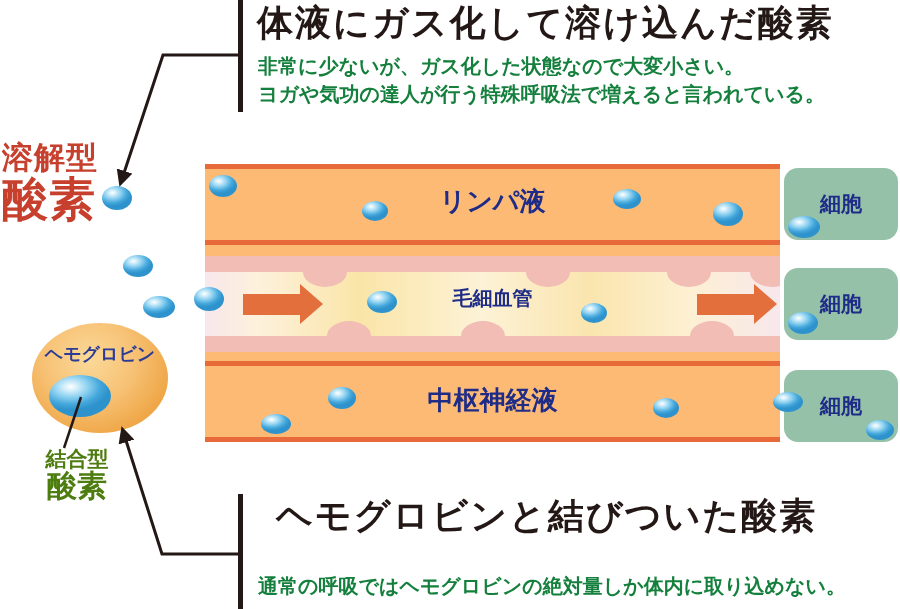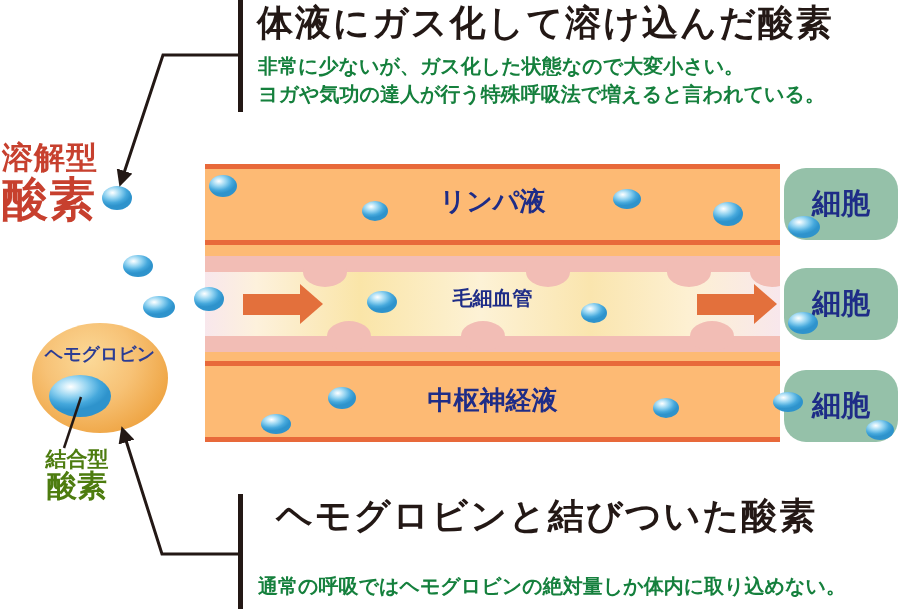--- a/index.html
+++ b/index.html
@@ -34,8 +34,8 @@
   .flow .head{position:absolute;left:57px;top:0;width:0;height:0;
     border-top:20px solid transparent;border-bottom:20px solid transparent;border-left:23px solid #e3703c;}
   
-  .cell{position:absolute;left:784px;width:114px;height:72px;border-radius:22px;background:#95c1a9;
-    display:flex;align-items:center;justify-content:center;font-size:29px;color:#1e2c87;z-index:1;}
+  .cell{position:absolute;left:784px;width:114px;height:72px;border-radius:14px;background:#95c1a9;
+    display:flex;align-items:center;justify-content:center;font-size:21px;color:#1e2c87;z-index:1;}
   
   #hemo{position:absolute;left:32px;top:323px;width:136px;height:110px;border-radius:50%;z-index:2;
     background:radial-gradient(ellipse at 42% 33%,#fbd998 0%,#f7c276 40%,#efa646 75%,#e99737 100%);}

